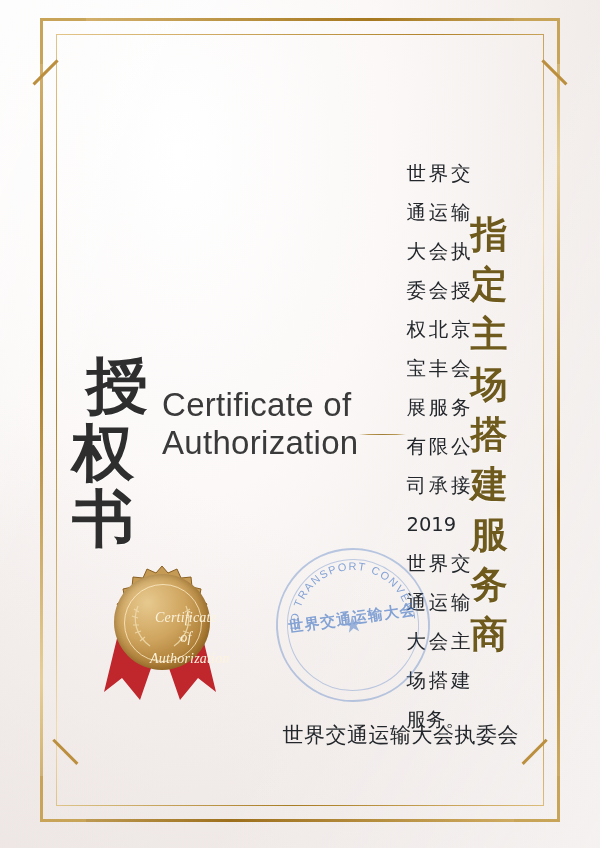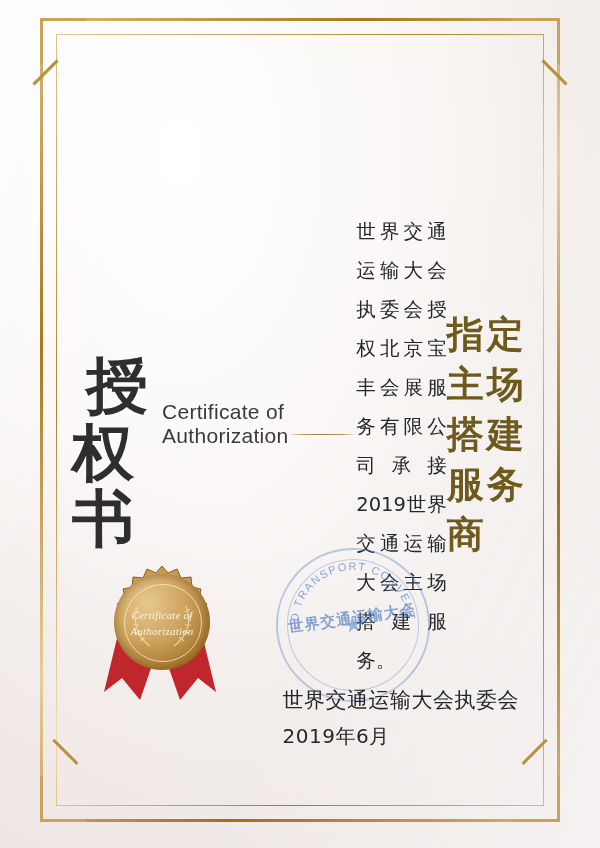--- a/index.html
+++ b/index.html
@@ -104,7 +104,7 @@
 
   .title-en {
     margin-top: 8px;
-    font-size: 21px;
+    font-size: 33px;
     color: #3a3a3a;
     letter-spacing: 0.3px;
     font-weight: 400;

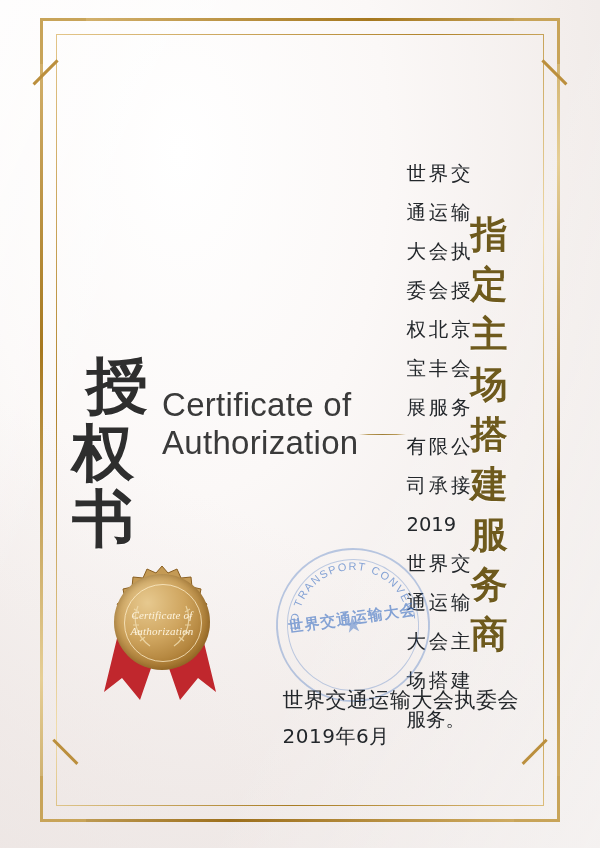--- a/index.html
+++ b/index.html
@@ -252,12 +252,13 @@
     top: 44px;
     width: 72px;
     text-align: center;
-    font-size: 11px;
+    font-size: 14px;
     line-height: 1.45;
     color: #fdf3dd;
     font-family: "Liberation Serif", serif;
     font-style: italic;
     letter-spacing: 0.2px;
+    padding-left: 24px;
   }
   .laurel {
     position: absolute;

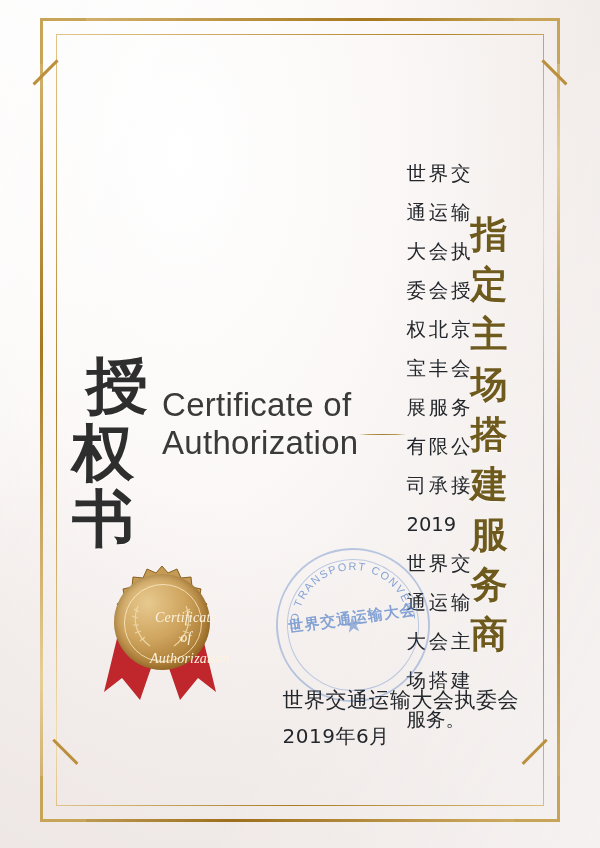--- a/index.html
+++ b/index.html
@@ -346,7 +346,6 @@
 
     <div class="signature">
       <div>世界交通运输大会执委会</div>
-      <div class="sig-date">2019年6月</div>
     </div>
 
   </div>

